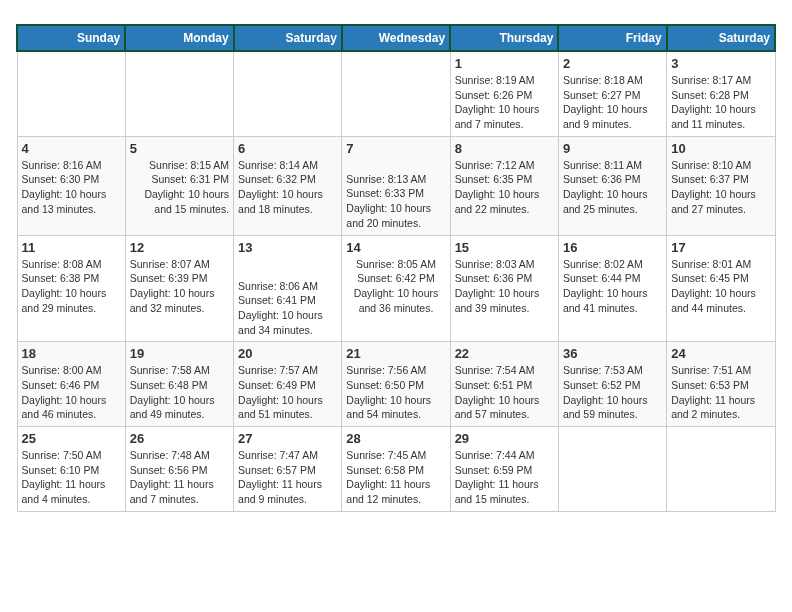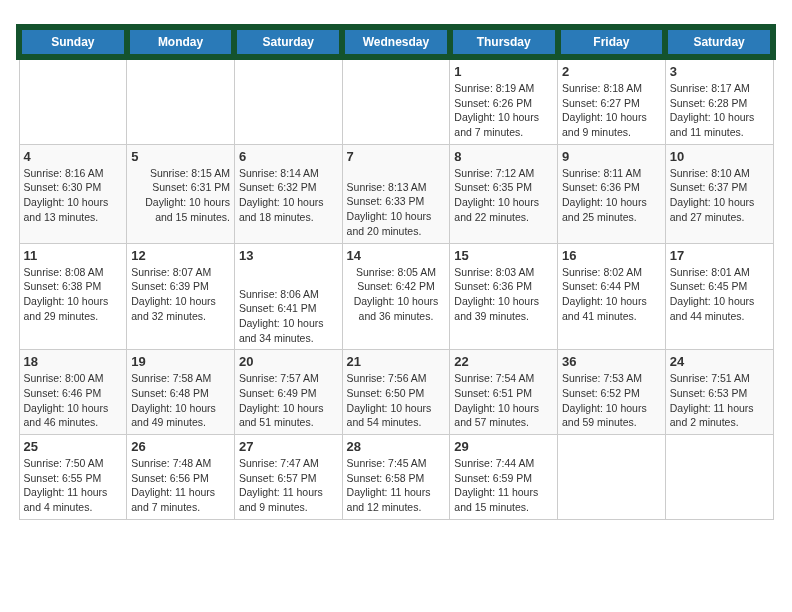--- a/index.html
+++ b/index.html
@@ -39,10 +39,10 @@
       background: #2a7ab8;
       color: #fff;
       padding: 5px 4px;
-      text-align: center;
+      text-align: right;
       font-size: 12px;
       font-weight: bold;
-      border: 6px solid #14532d;
+      border: 2px solid #14532d;
     }
     tbody tr td {
       border: 1px solid #ccc;

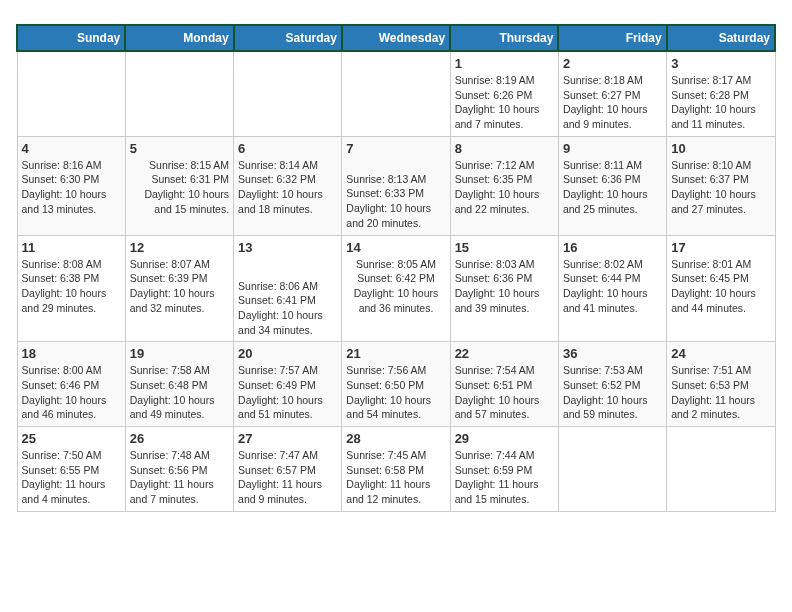--- a/index.html
+++ b/index.html
@@ -272,7 +272,7 @@
         <td>
           <span class="day-num">25</span>
           <div class="day-info" style="white-space: pre-line;">Sunrise: 7:50 AM
-Sunset: 6:55 PM
+Sunset: 6:10 PM
 Daylight: 11 hours
 and 4 minutes.</div>
         </td>

